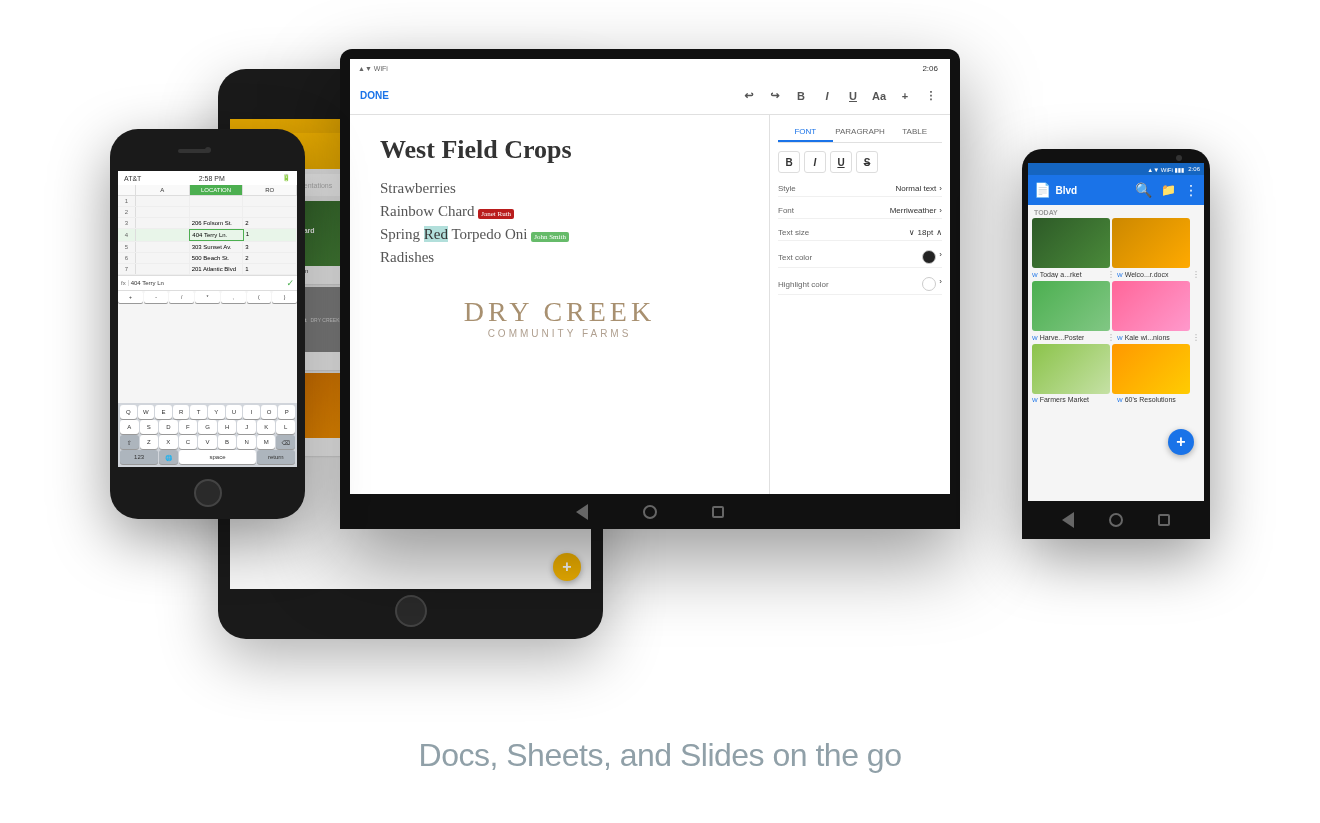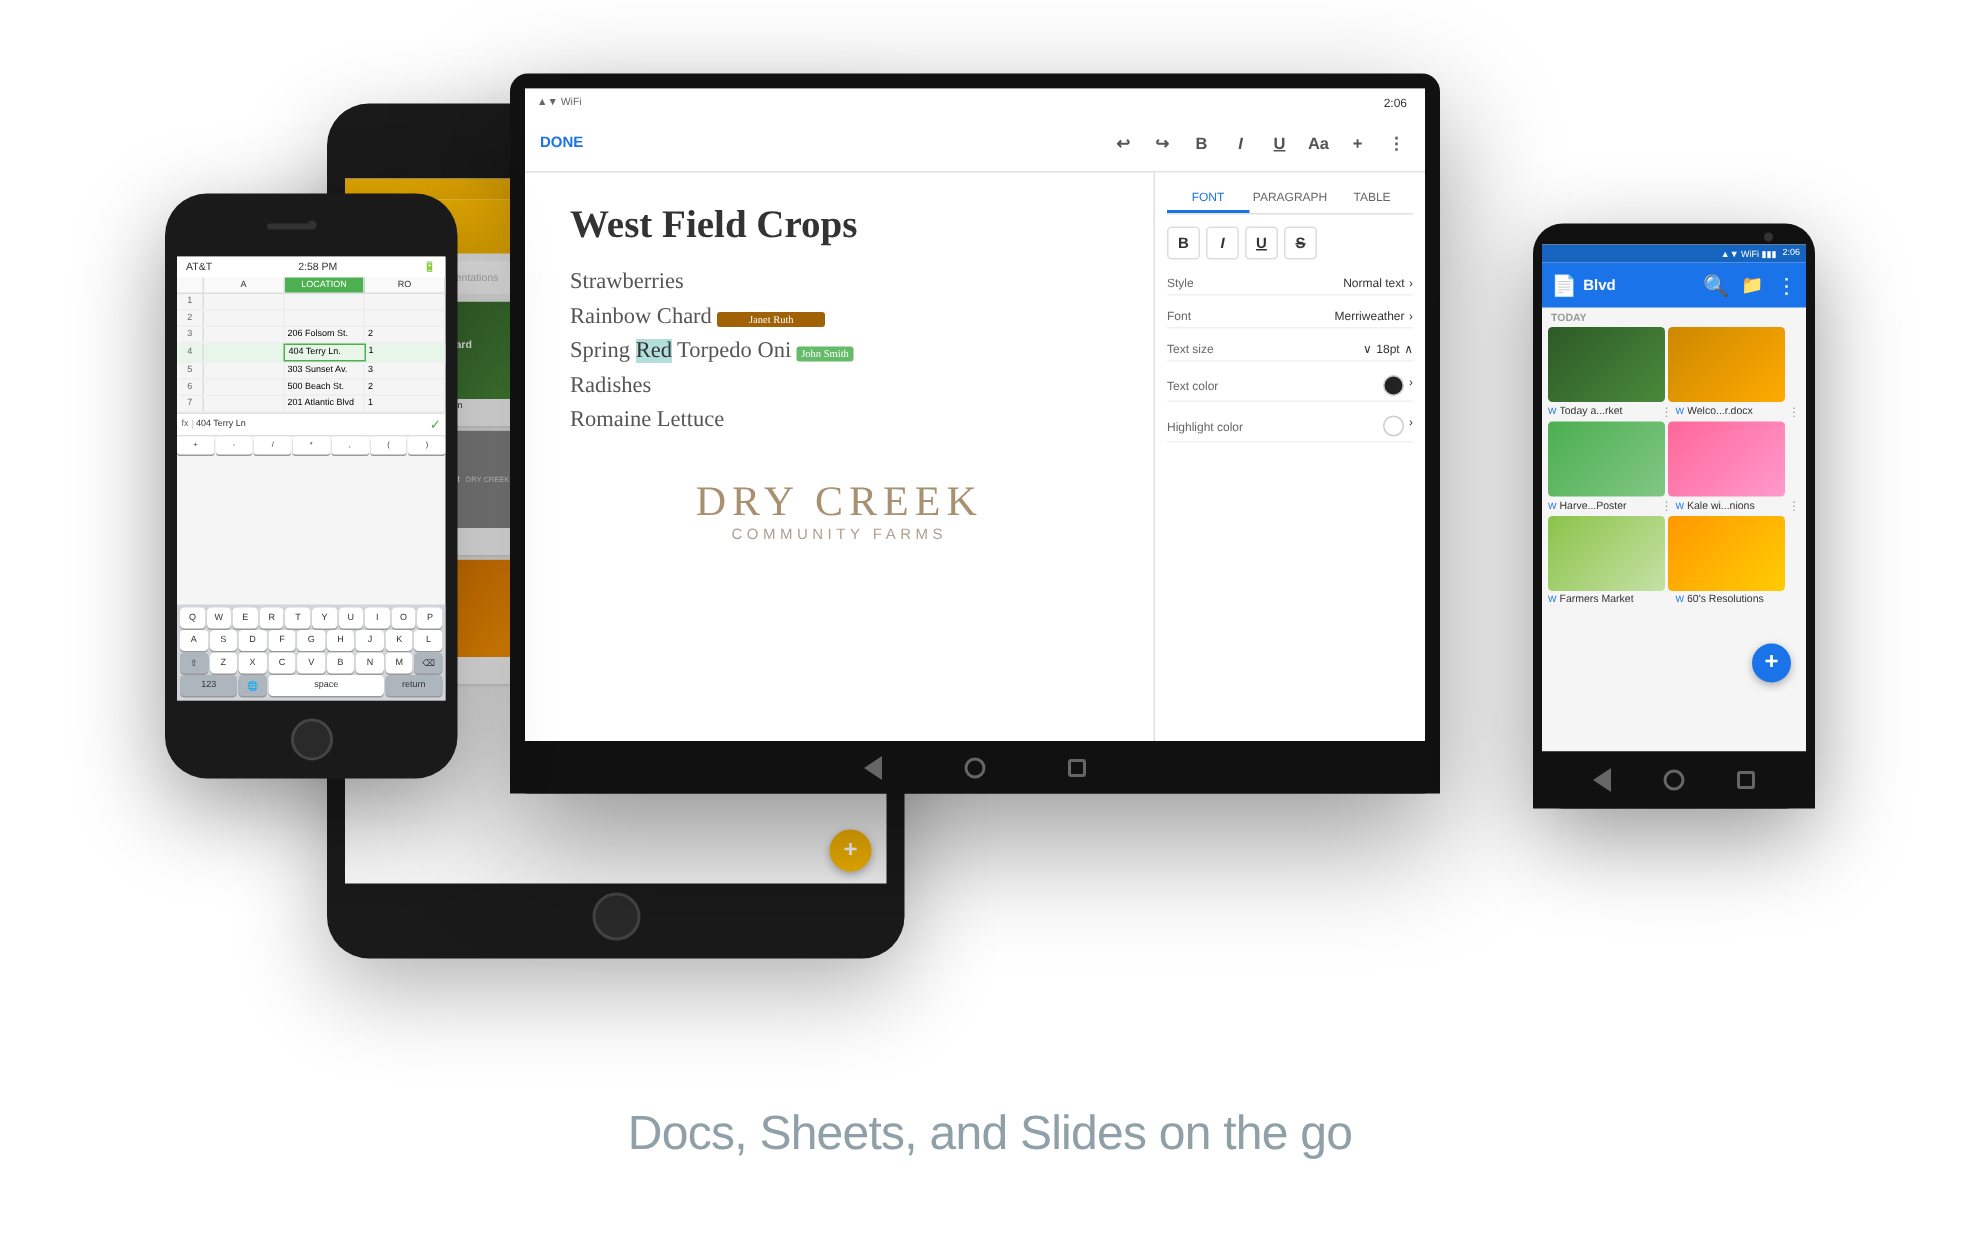--- a/index.html
+++ b/index.html
@@ -899,7 +899,7 @@
           <div class="doc-title">West Field Crops</div>
           <ul class="doc-list">
             <li>Strawberries</li>
-            <li>Rainbow Chard <span style="background:#a16207;color:white;font-size:7px;padding:1px 21px;border-radius:2px;">Janet Ruth</span></li>
+            <li>Rainbow Chard <span style="background:#b91c1c;color:white;font-size:7px;padding:1px 3px;border-radius:2px;">Janet Ruth</span></li>
             <li>Spring <span class="highlight-green">Red</span> Torpedo Oni <span style="background:#66bb6a;color:white;font-size:7px;padding:1px 3px;border-radius:2px;margin-top:12px;">John Smith</span></li>
             <li>Radishes</li>
             <li>Romaine Lettuce</li>

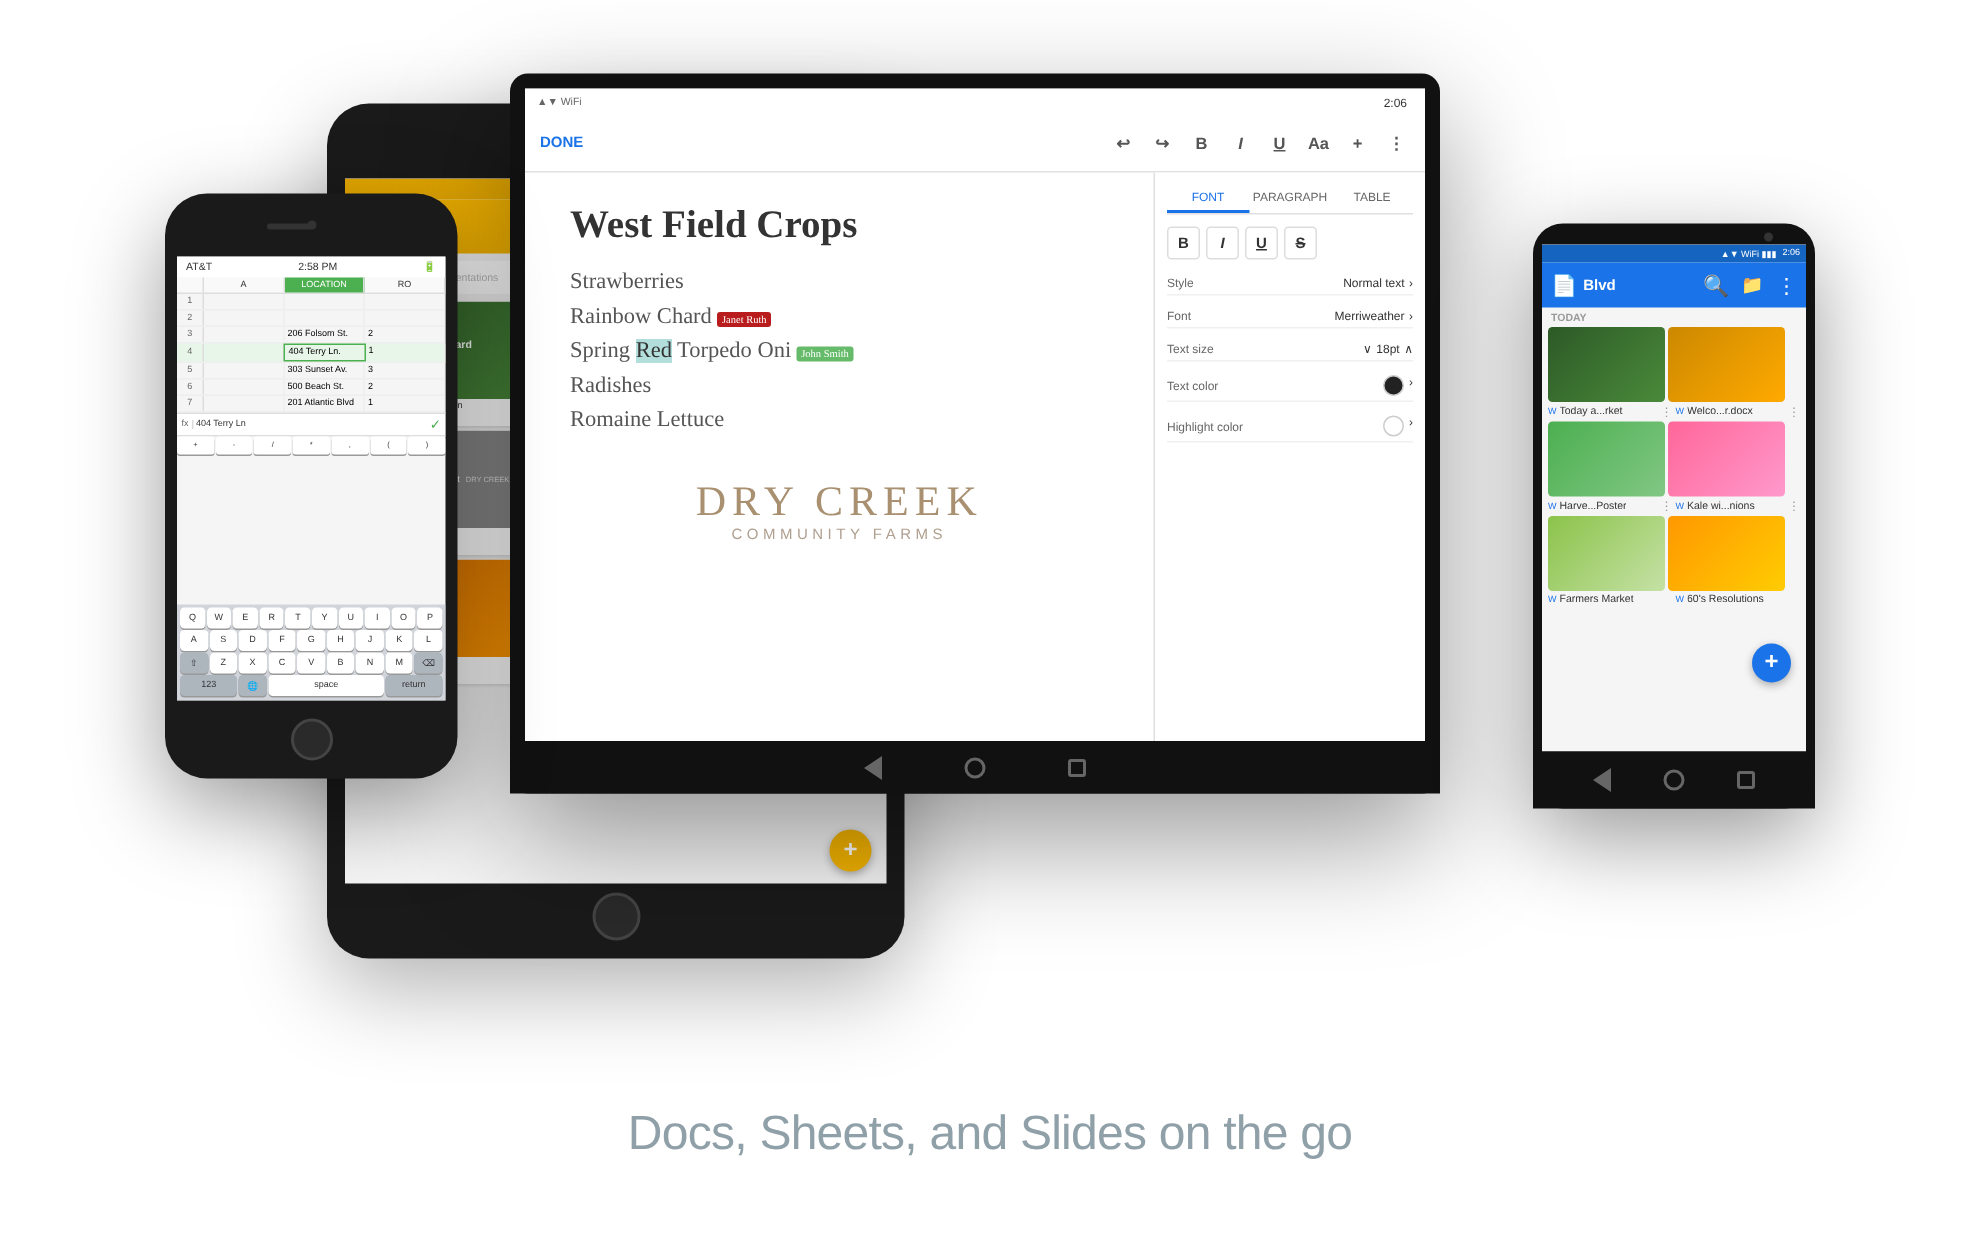--- a/index.html
+++ b/index.html
@@ -902,7 +902,6 @@
             <li>Rainbow Chard <span style="background:#b91c1c;color:white;font-size:7px;padding:1px 3px;border-radius:2px;">Janet Ruth</span></li>
             <li>Spring <span class="highlight-green">Red</span> Torpedo Oni <span style="background:#66bb6a;color:white;font-size:7px;padding:1px 3px;border-radius:2px;margin-top:12px;">John Smith</span></li>
             <li>Radishes</li>
-            <li>Romaine Lettuce</li>
           </ul>
           <div class="doc-logo">
             <div class="doc-logo-title">DRY CREEK</div>

